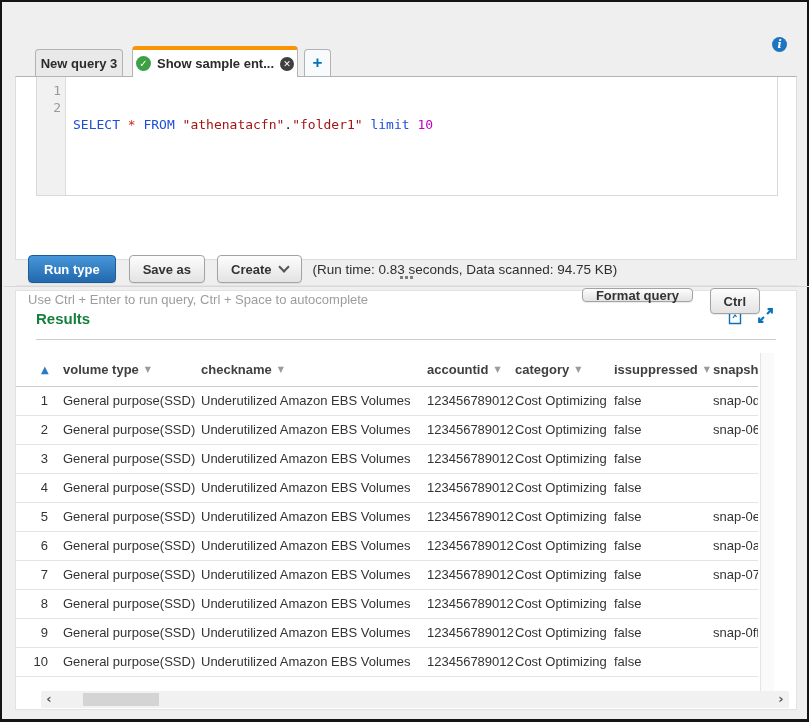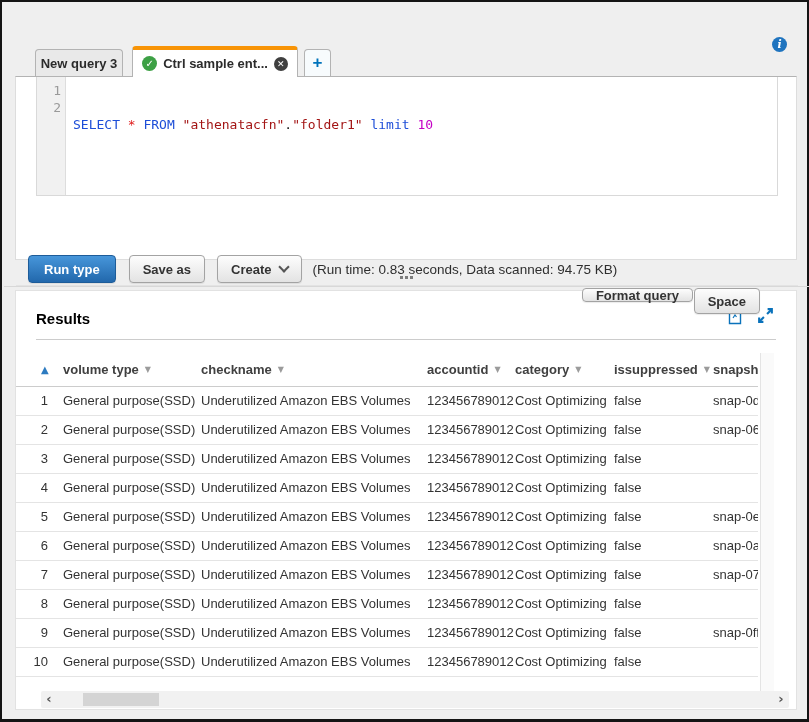--- a/index.html
+++ b/index.html
@@ -116,7 +116,7 @@
 
     <div class="tab tab-active">
       <span class="status-circle">✓</span>
-      <span>Ctrl sample ent...</span>
+      <span>Show sample ent...</span>
       <span class="close-circle">✕</span>
     </div>
 

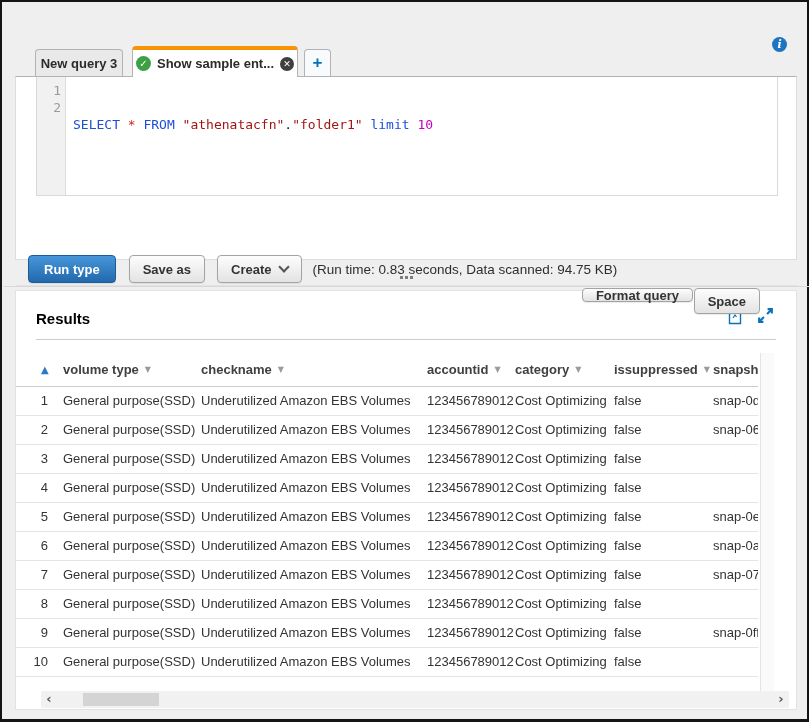--- a/index.html
+++ b/index.html
@@ -147,6 +147,7 @@
       </div>
 
       <div class="editor-footer">
+        <span class="hint">Use Ctrl + Enter to run query, Ctrl + Space to autocomplete</span>
         <button class="btn btn-format">Format query</button>
         <button class="btn btn-clear">Space</button>
       </div>

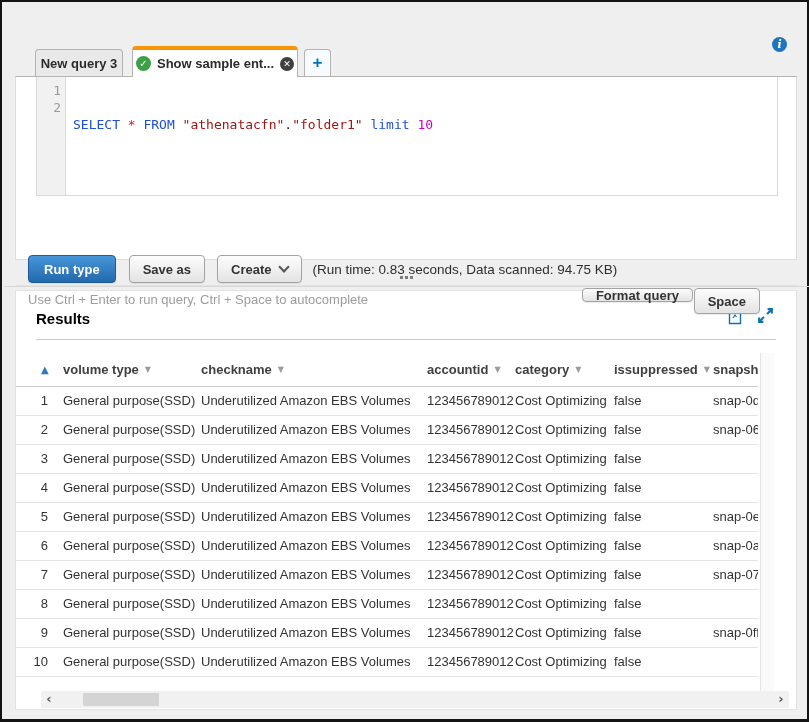--- a/index.html
+++ b/index.html
@@ -149,7 +149,7 @@
       <div class="editor-footer">
         <span class="hint">Use Ctrl + Enter to run query, Ctrl + Space to autocomplete</span>
         <button class="btn btn-format">Format query</button>
-        <button class="btn btn-clear">Space</button>
+        <button class="btn btn-clear">Ctrl</button>
       </div>
 
     </div>

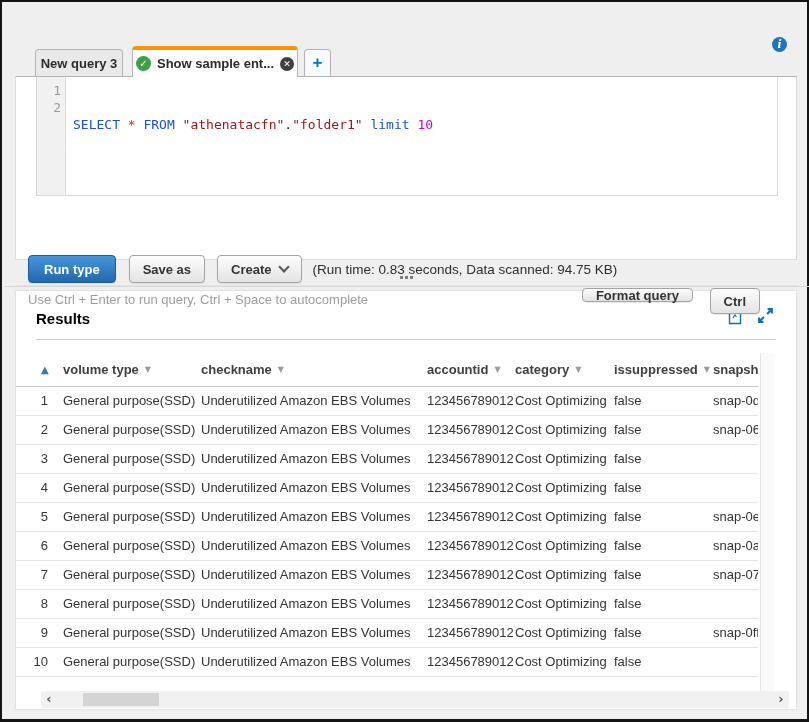--- a/index.html
+++ b/index.html
@@ -68,7 +68,7 @@
   
   .results-panel{position:absolute;left:13px;top:288px;width:782px;height:420px;box-sizing:border-box;
     background:#fff;border:1px solid #e2e2e2;}
-  .results-title{position:absolute;left:20px;top:19px;font-size:15px;font-weight:bold;color:#000000;}
+  .results-title{position:absolute;left:20px;top:19px;font-size:15px;font-weight:bold;color:#15803d;}
   .results-icon{position:absolute;cursor:pointer;}
   .icon-file{left:711px;top:15px;}
   .icon-expand{left:740px;top:15px;}

